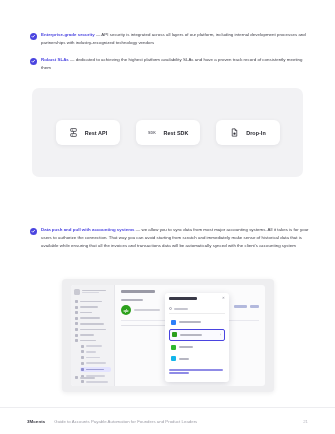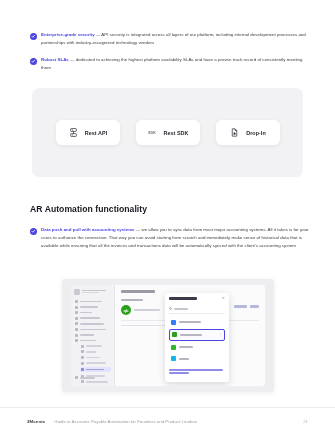--- a/index.html
+++ b/index.html
@@ -200,7 +200,6 @@
     </div>
   </div>
 
-  <div class="heading">AR Automation functionality</div>
 
   <div class="bullets2">
     <div class="bullet">

